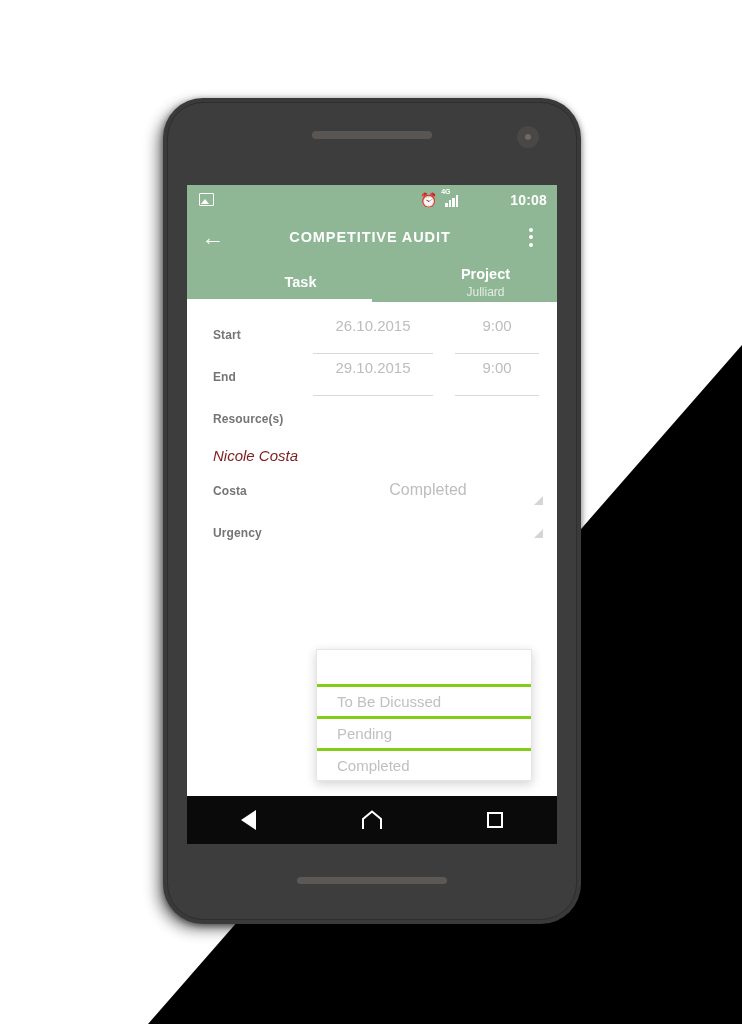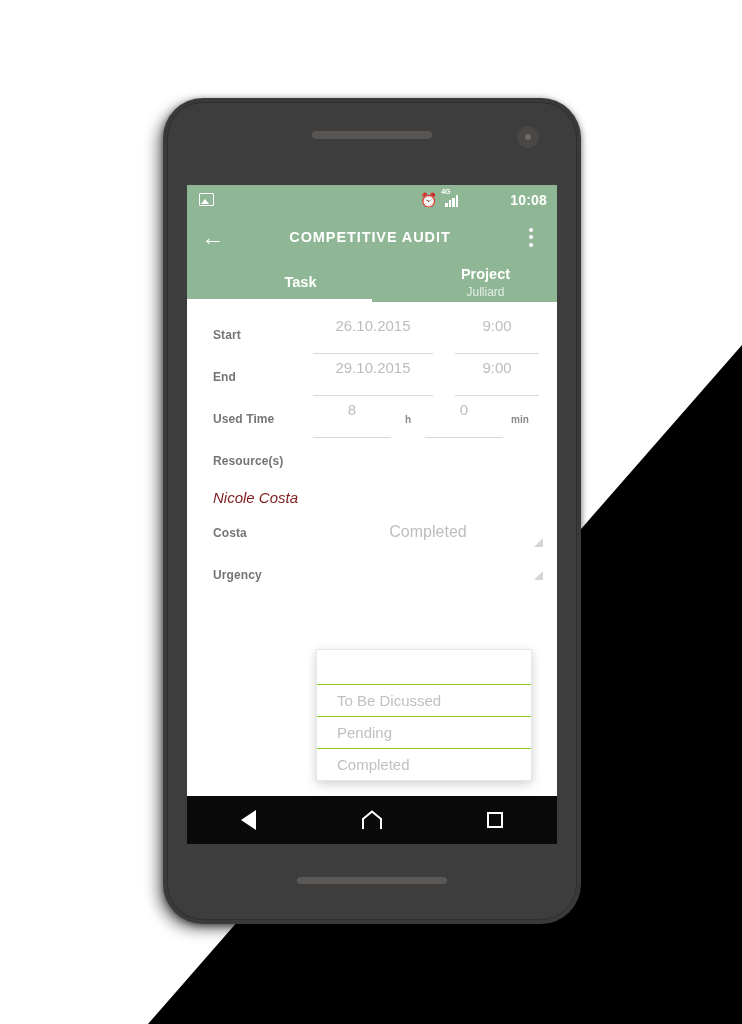--- a/index.html
+++ b/index.html
@@ -441,13 +441,6 @@
         <span class="field time">9:00</span>
       </div>
 
-      <div class="row">
-        <span class="row-label">Used Time</span>
-        <span class="field num">8</span>
-        <span class="unit">h</span>
-        <span class="field num">0</span>
-        <span class="unit">min</span>
-      </div>
 
       <div class="row">
         <span class="row-label">Resource(s)</span>

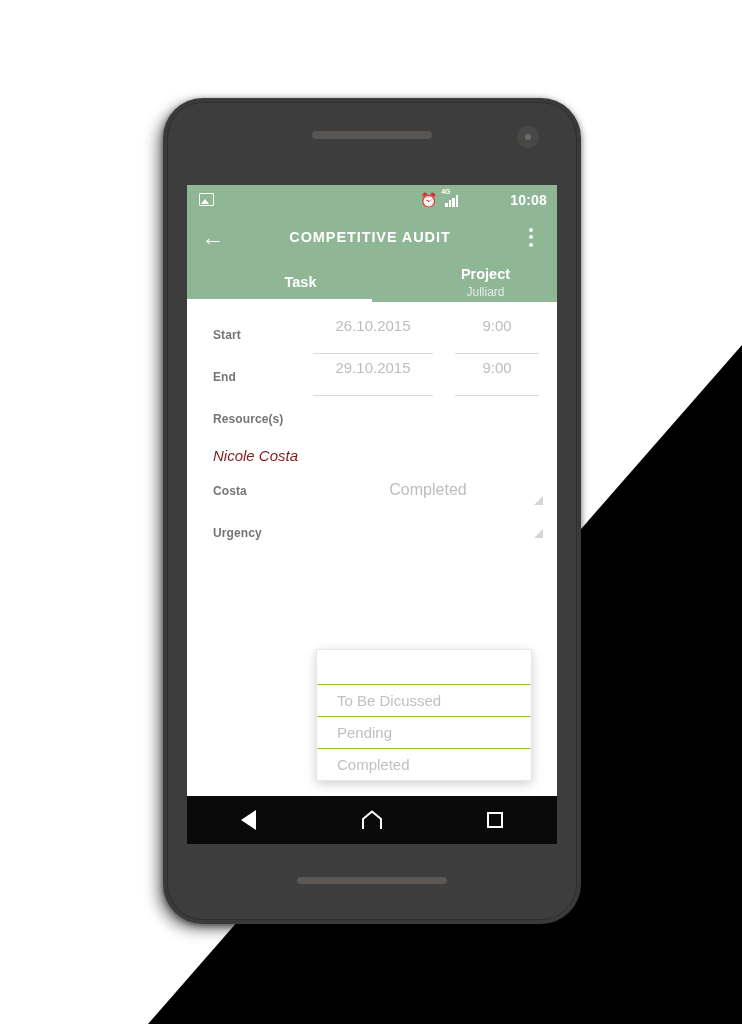--- a/index.html
+++ b/index.html
@@ -340,7 +340,7 @@
     padding: 0 20px;
     font-size: 15px;
     color: #c0c0c0;
-    border-top: 1px solid #84cc16;
+    border-top: 3px solid #84cc16;
     cursor: pointer;
   }
   .dd-item.blank { height: 34px; border-top: none; }

